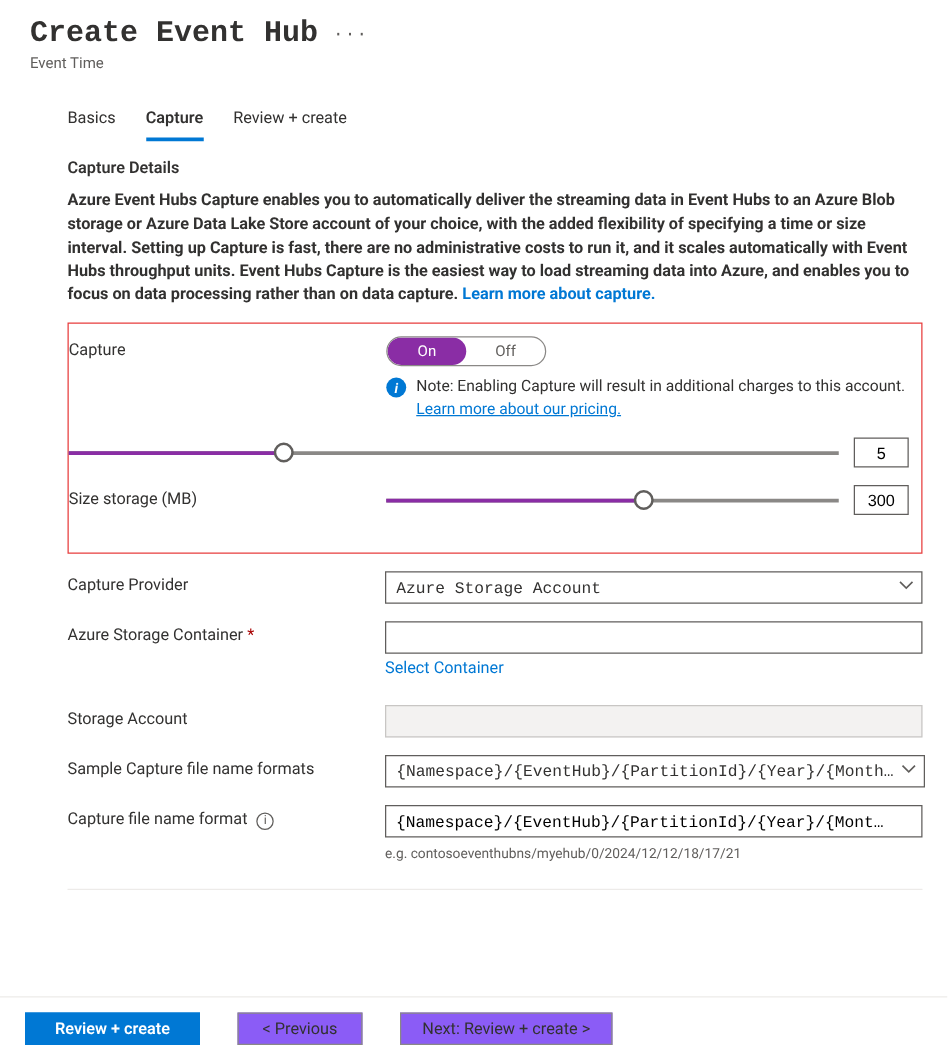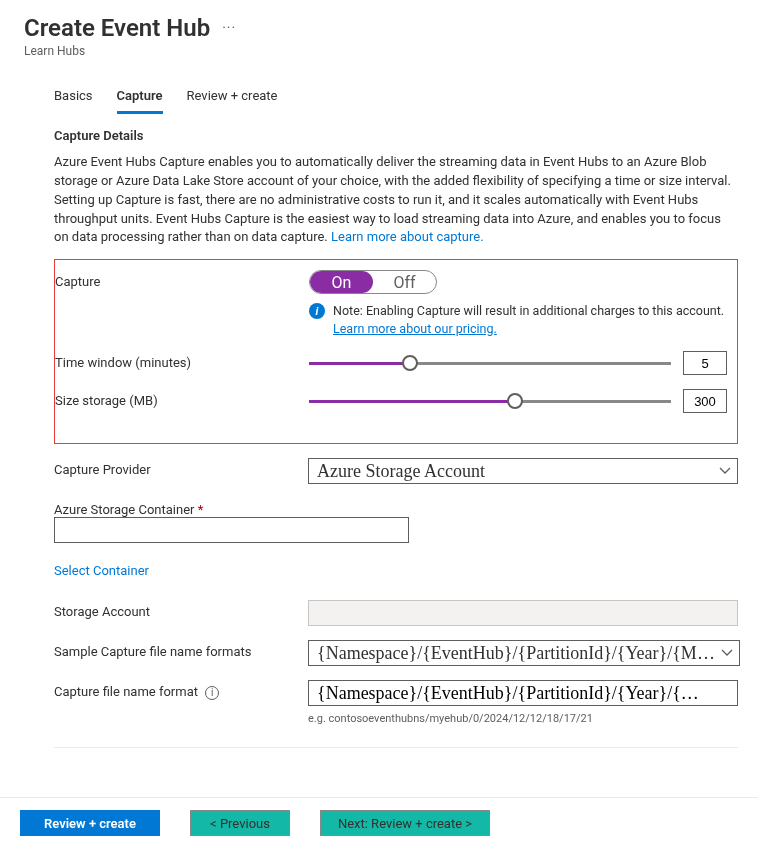--- a/index.html
+++ b/index.html
@@ -20,6 +20,7 @@
     display: flex;
     align-items: center;
     gap: 12px;
+    font-family: Liberation Mono, monospace;
   }
   .page-title {
     font-size: 24px;

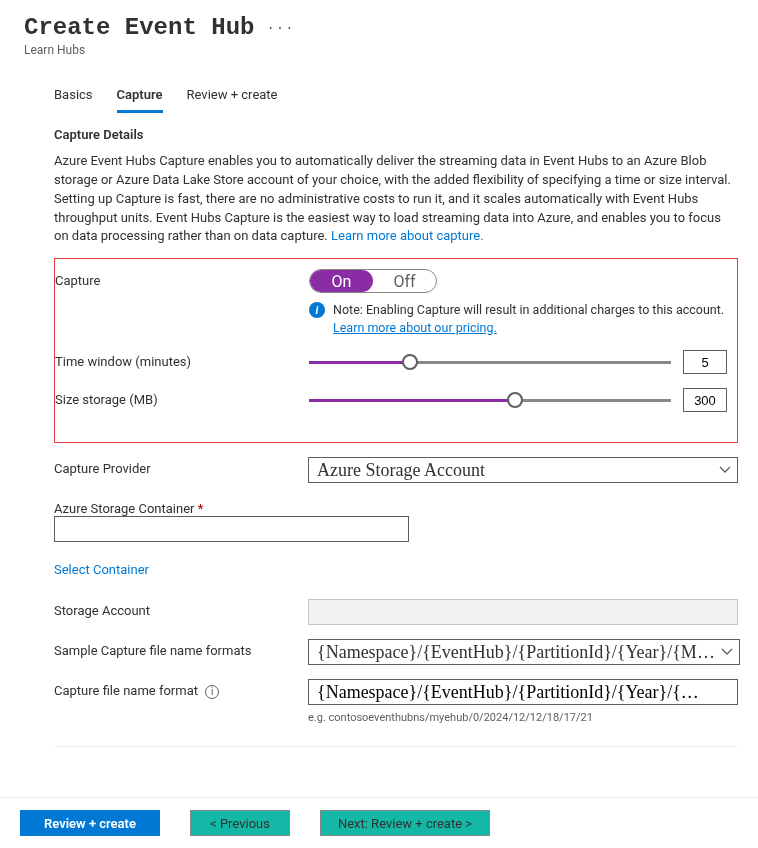--- a/index.html
+++ b/index.html
@@ -312,7 +312,7 @@
     <h1 class="page-title">Create Event Hub</h1>
     <span class="more-icon">···</span>
   </div>
-  <div class="breadcrumb">Learn Hubs</div>
+  <div class="breadcrumb">Event Time</div>
 </div>
 
 <div class="tabs">

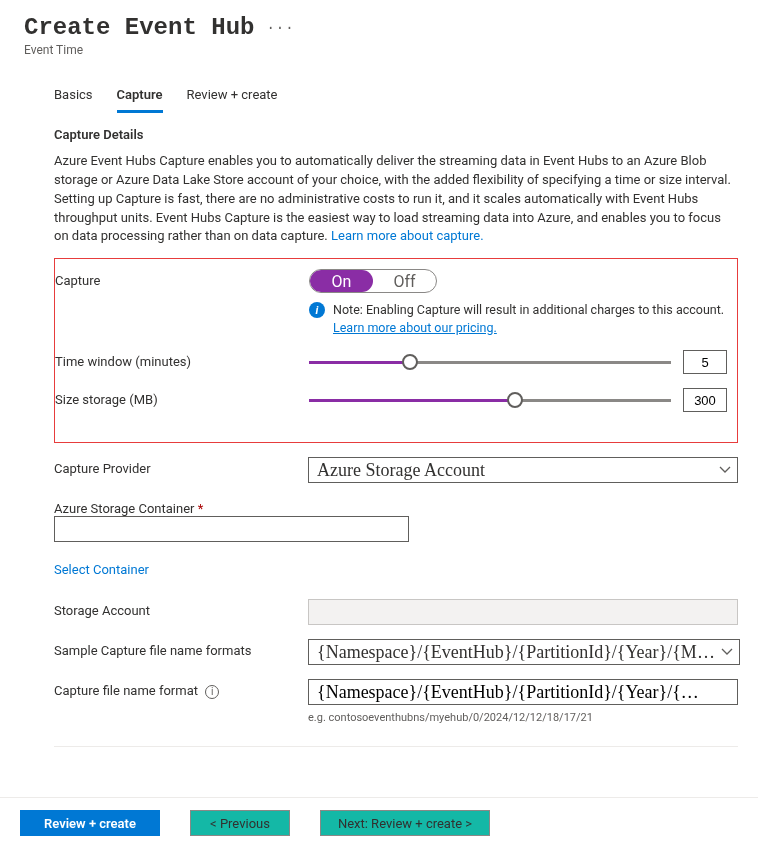--- a/index.html
+++ b/index.html
@@ -70,6 +70,7 @@
     line-height: 1.45;
     color: #323130;
     margin-bottom: 12px;
+    font-weight: bold;
   }
   .link {
     color: #0078d4;

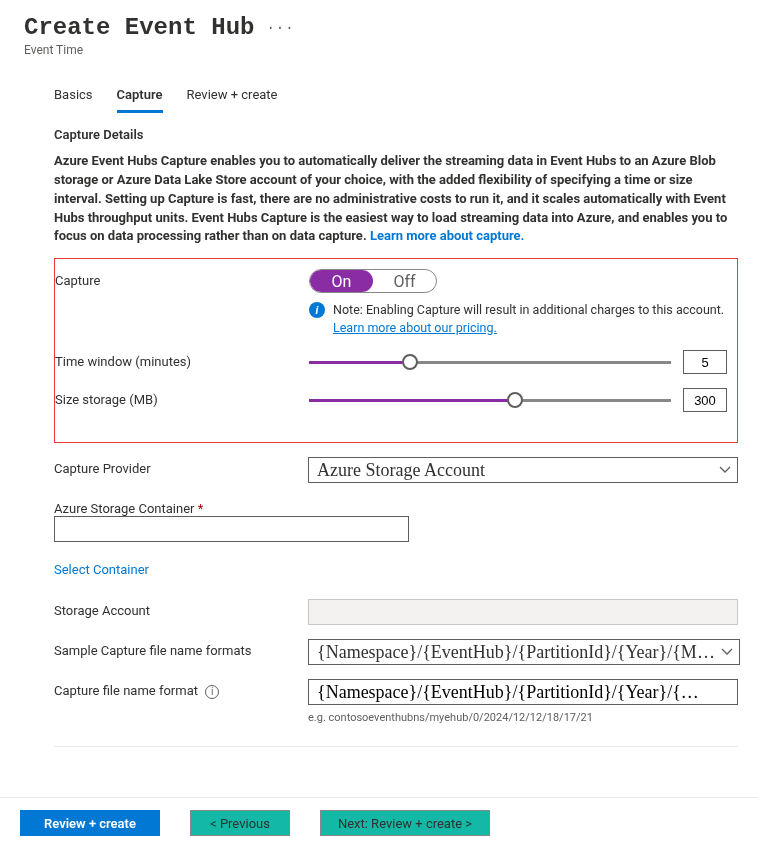--- a/index.html
+++ b/index.html
@@ -111,7 +111,7 @@
     display: flex;
     align-items: center;
     justify-content: center;
-    font-size: 16px;
+    font-size: 12px;
     color: #605e5c;
   }
   .toggle-opt.on {

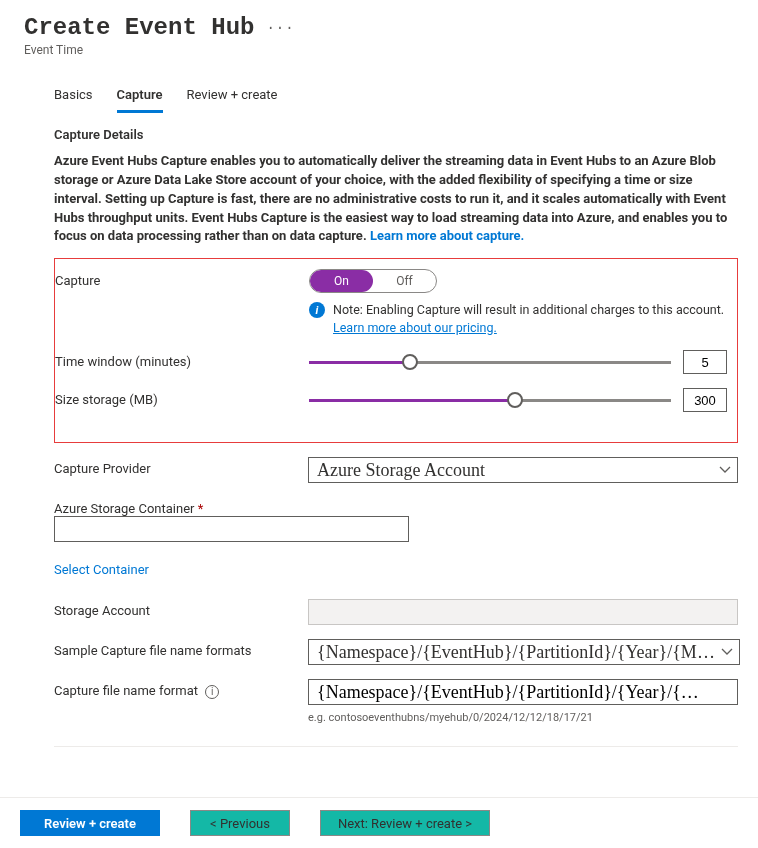--- a/index.html
+++ b/index.html
@@ -348,7 +348,6 @@
     </div>
 
     <div class="form-row">
-      <div class="form-label">Time window (minutes)</div>
       <div class="form-control slider-row">
         <div class="slider">
           <div class="slider-track"></div>

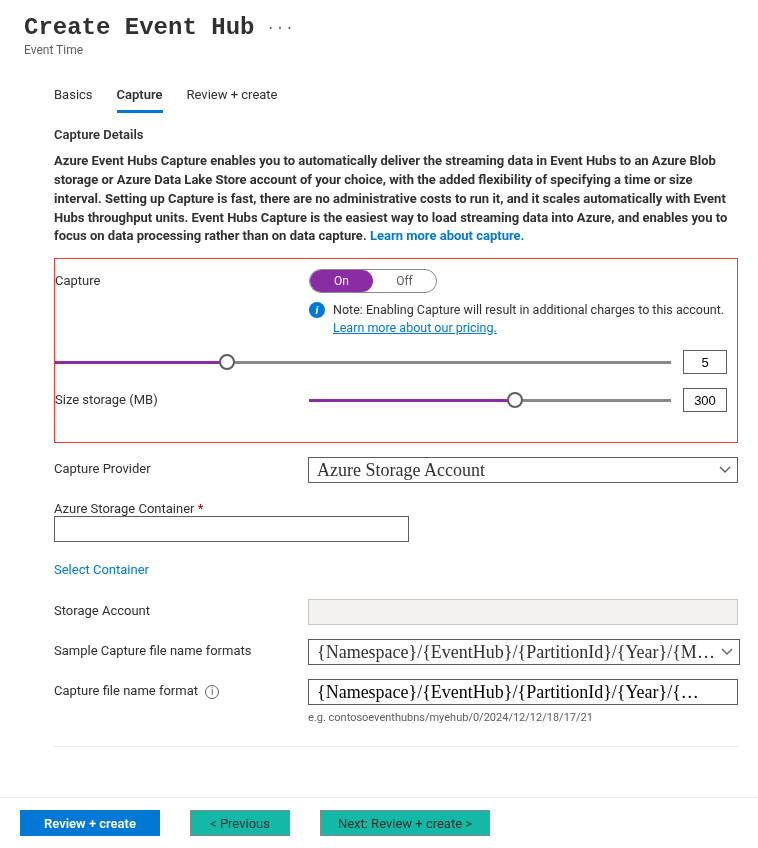--- a/index.html
+++ b/index.html
@@ -213,8 +213,8 @@
     height: 26px;
     border: 1px solid #605e5c;
     padding: 3px 24px 3px 8px;
-    font-size: 18px;
-    font-family: Liberation Serif, serif;
+    font-size: 13px;
+    font-family: Liberation Mono, monospace;
     background: #fff;
     position: relative;
   }

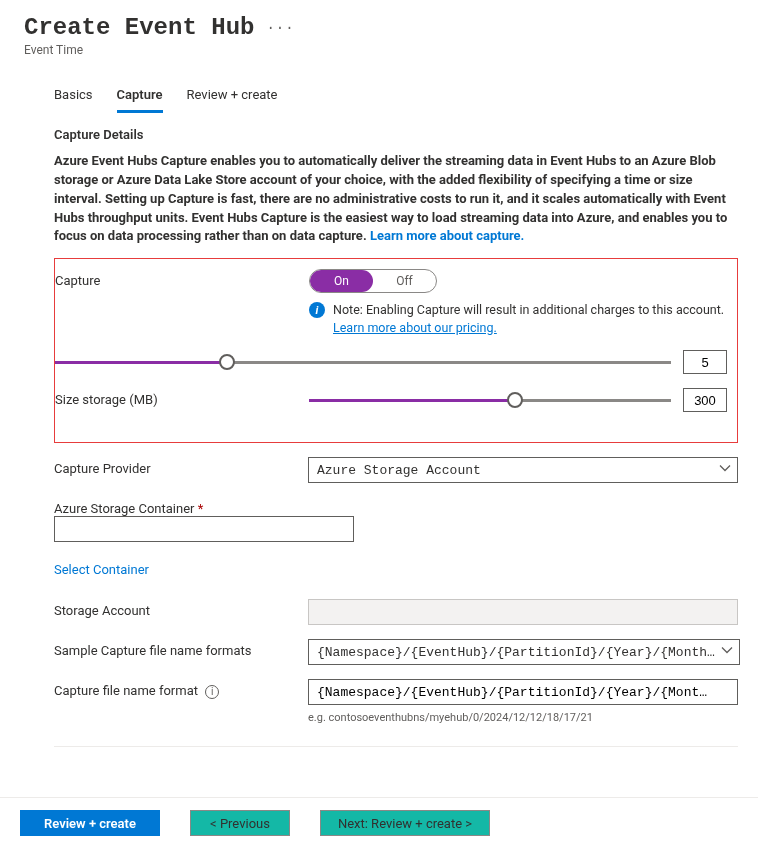--- a/index.html
+++ b/index.html
@@ -386,7 +386,7 @@
     </div>
   </div>
 
-  <div class="form-row" style="margin-bottom:4px;flex-direction:column;">
+  <div class="form-row" style="margin-bottom:4px;">
     <div class="form-label">
       <span>Azure Storage Container</span> <span class="req">*</span>
     </div>

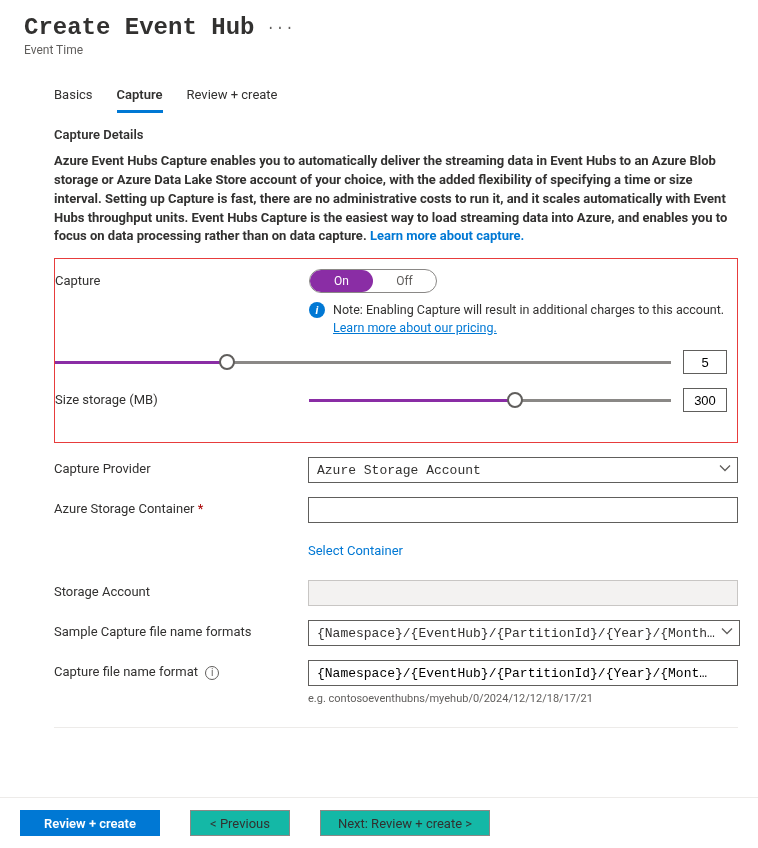--- a/index.html
+++ b/index.html
@@ -238,7 +238,7 @@
     border-color: #c8c6c4;
   }
   .sub-link {
-    margin-top: 20px;
+    margin-top: 4px;
     display: inline-block;
   }
   .helper {

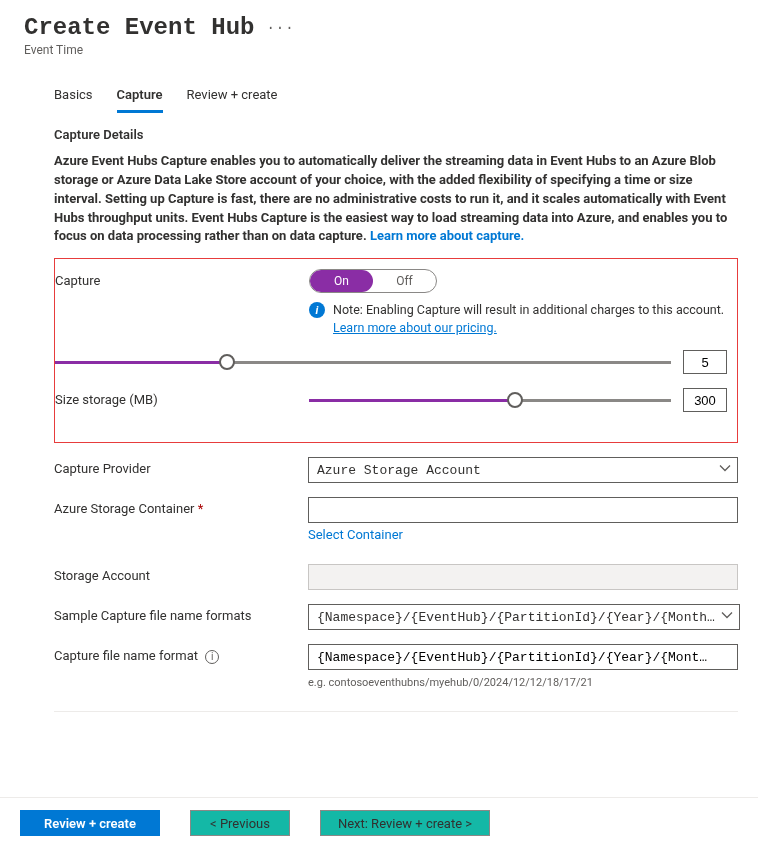--- a/index.html
+++ b/index.html
@@ -299,7 +299,7 @@
     min-width: 140px;
   }
   .btn-default {
-    background: #14b8a6;
+    background: #8b5cf6;
     color: #323130;
     border: 1px solid #8a8886;
   }

